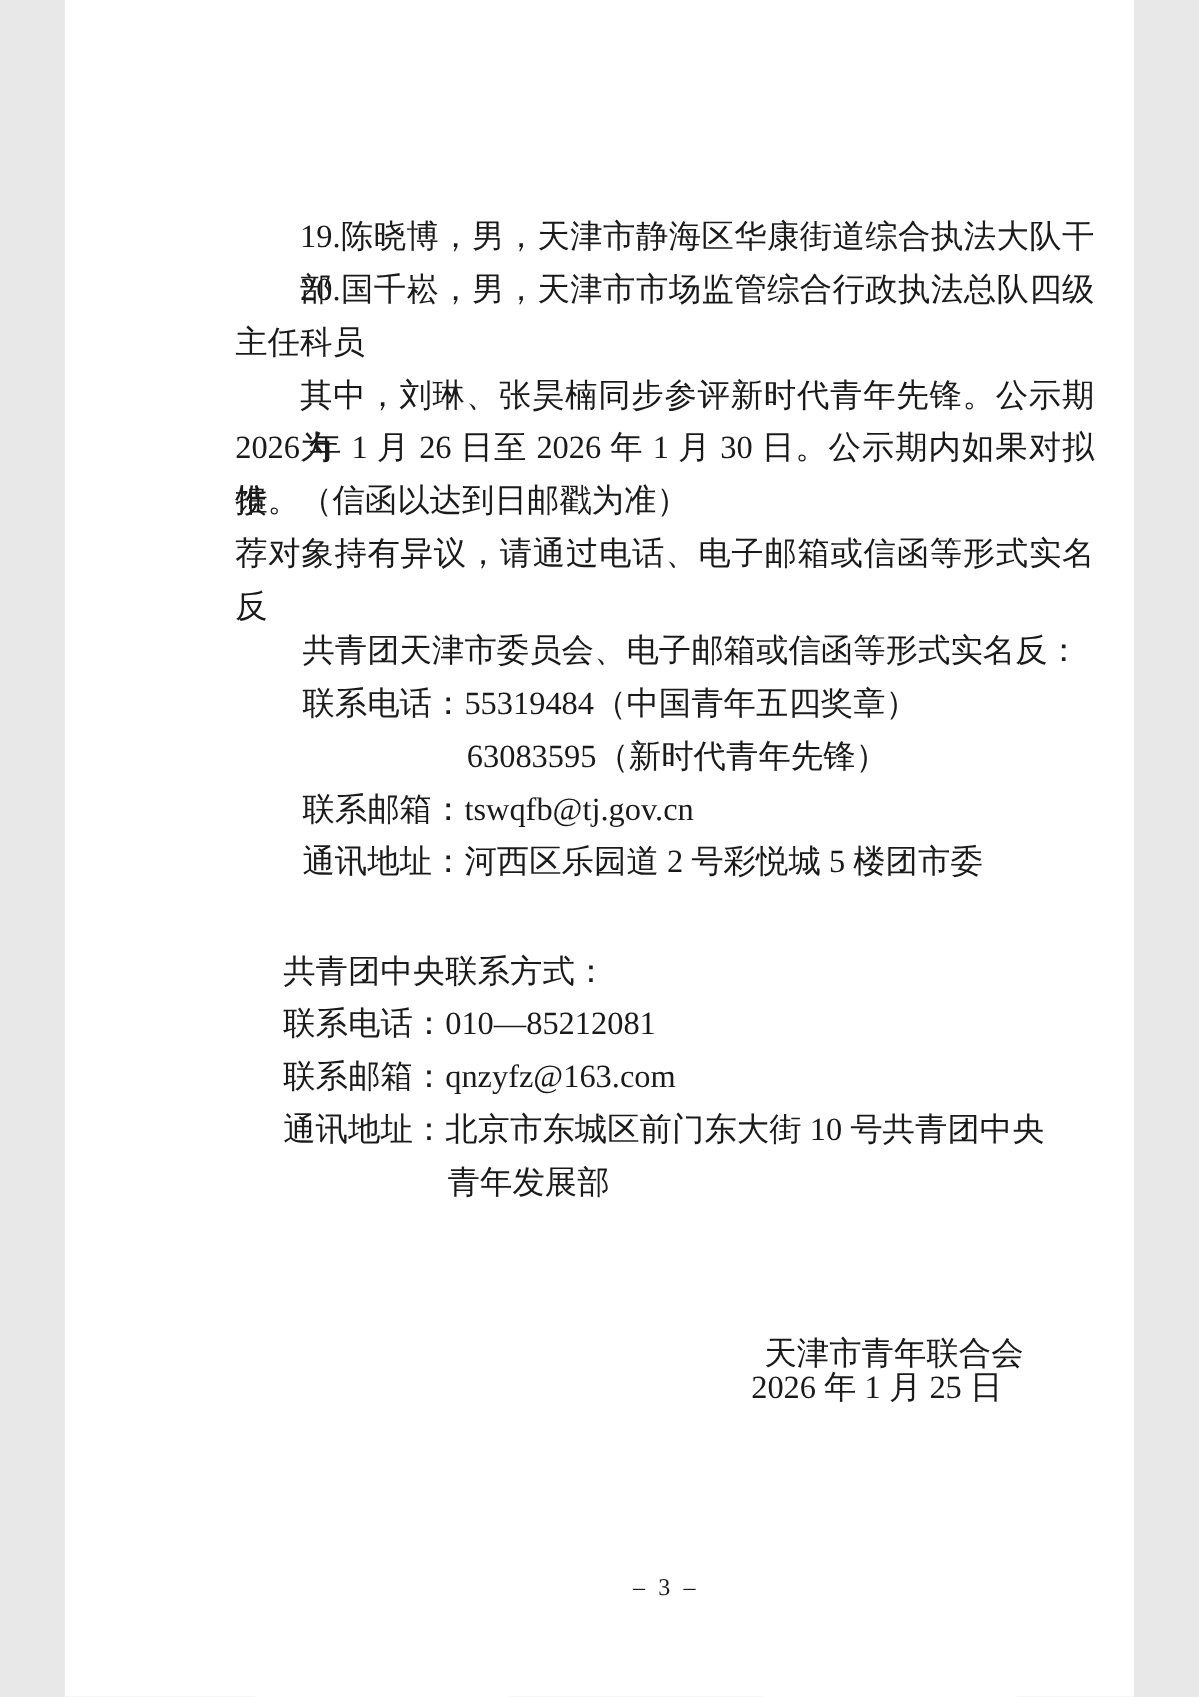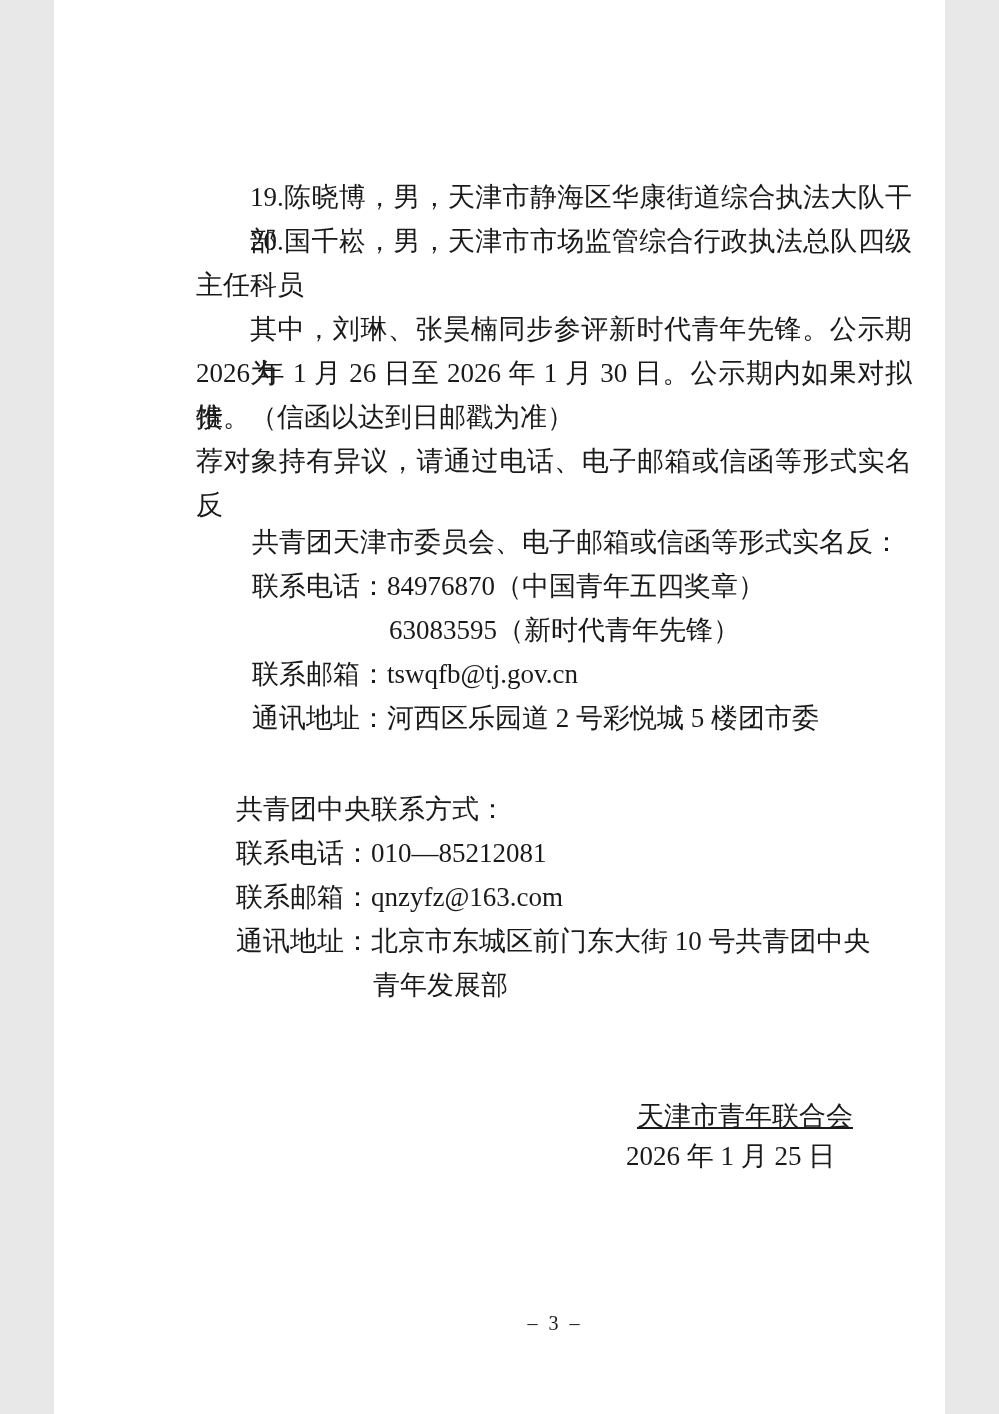--- a/index.html
+++ b/index.html
@@ -102,7 +102,7 @@
 
   <div class="block contact-tianjin">
     <div class="line">共青团天津市委员会、电子邮箱或信函等形式实名反：</div>
-    <div class="line">联系电话：84976870（中国青年五四奖章）</div>
+    <div class="line">联系电话：55319484（中国青年五四奖章）</div>
     <div class="line hang">63083595（新时代青年先锋）</div>
     <div class="line">联系邮箱：tswqfb@tj.gov.cn</div>
     <div class="line">通讯地址：河西区乐园道 2 号彩悦城 5 楼团市委</div>

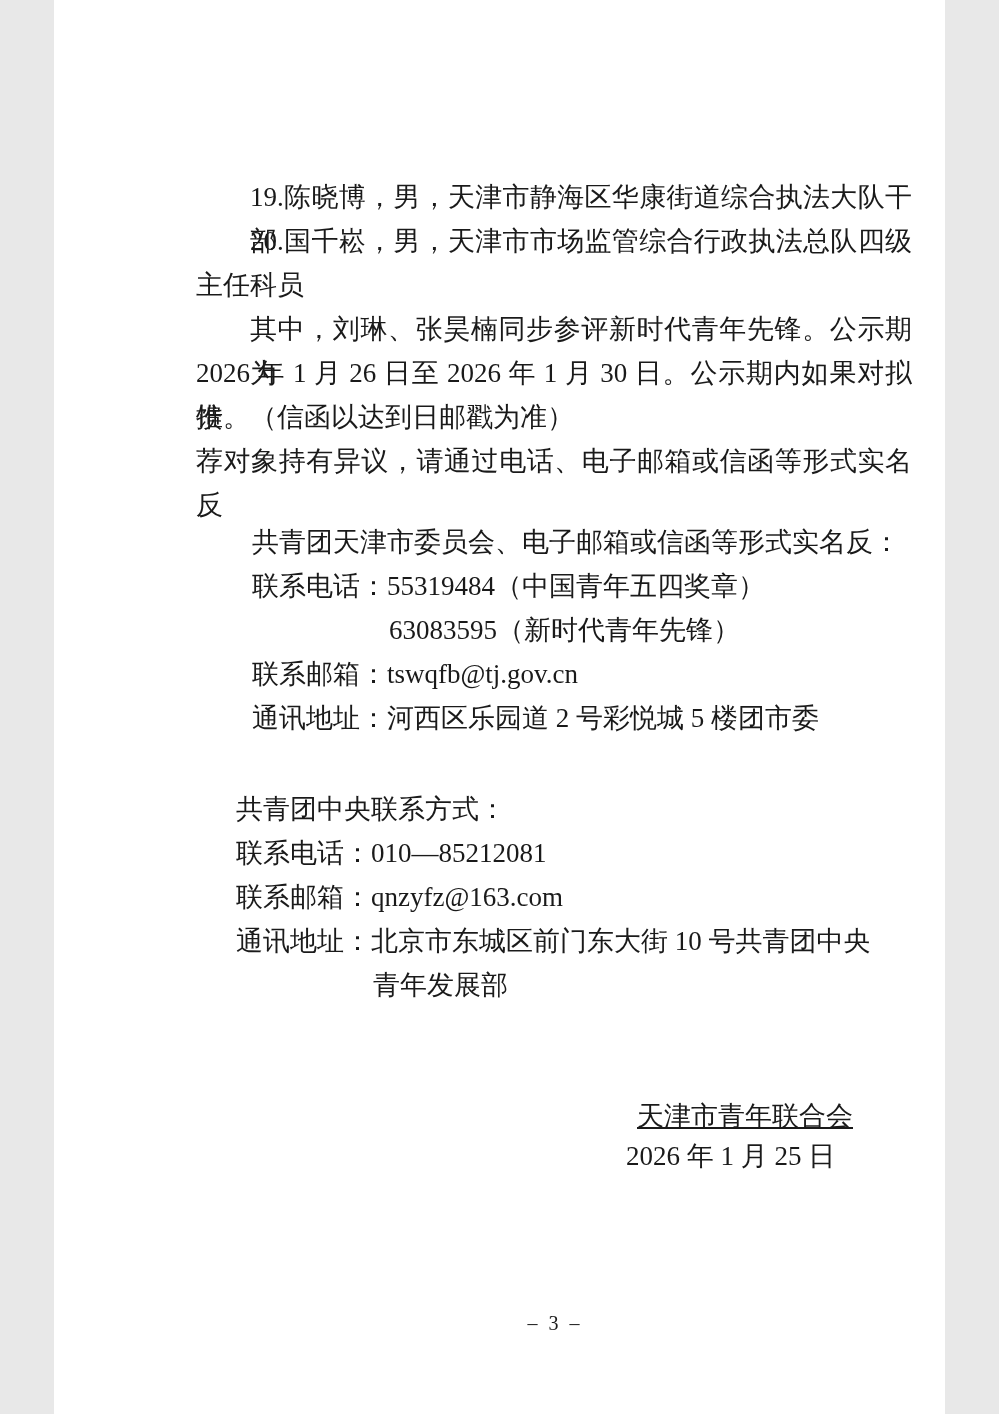--- a/index.html
+++ b/index.html
@@ -66,8 +66,7 @@
   .sig-right {
     position: absolute;
     left: 583px;
-    top: 4px;
-    text-decoration: underline;
+    top: 16px;
   }
   .signature-date {
     left: 572px;

